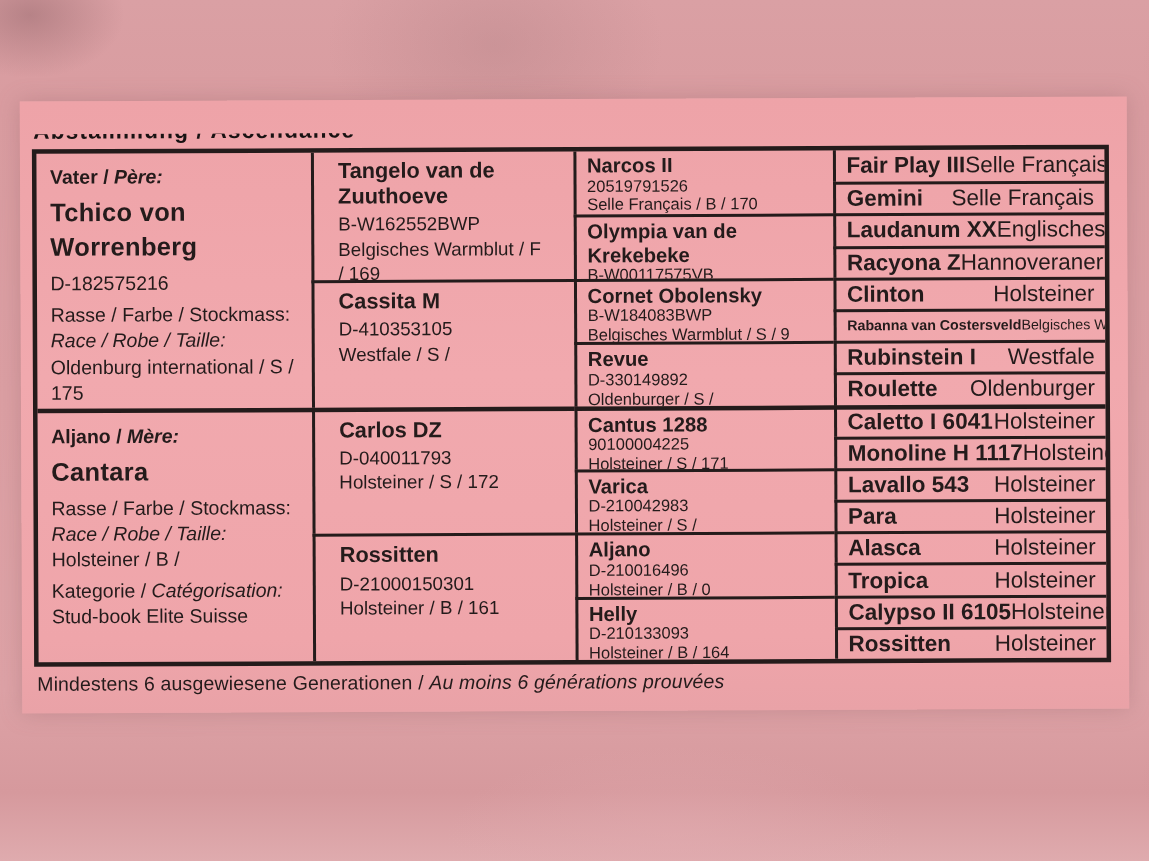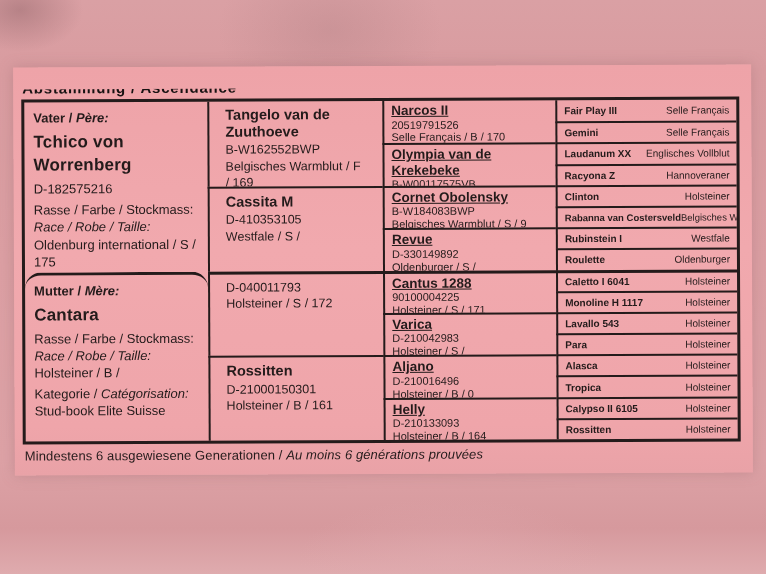--- a/index.html
+++ b/index.html
@@ -46,7 +46,7 @@
   .no-t{ border-top:none; }
   .thick-t{ border-top-width:3px; }
   
-  .c1{ padding:7px 9px; font-size:13px; line-height:1.32;border-radius:16px; }
+  .c1{ padding:7px 9px; font-size:13px; line-height:1.32; }
   .c1 .lbl{ font-weight:700; }
   .c1 .big-name{ font-size:17px; font-weight:700; margin:5px 0 4px; letter-spacing:.2px; }
   .c1 .id{ margin-bottom:4px; }

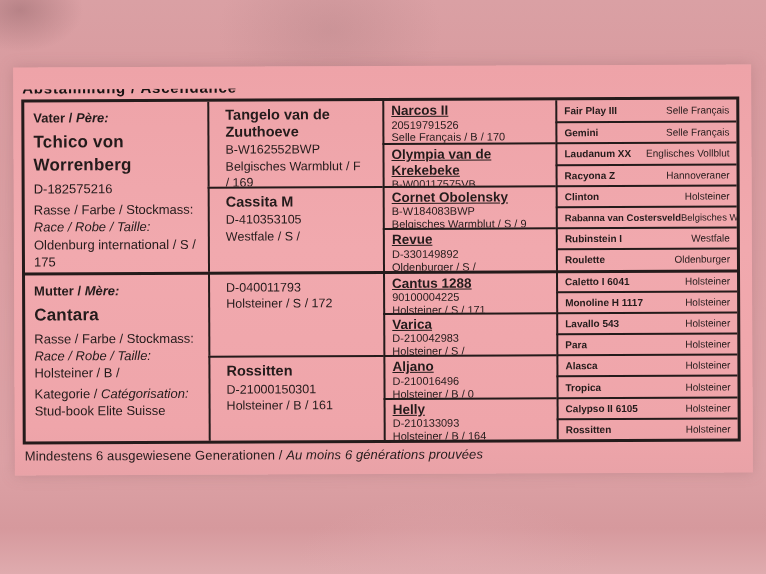--- a/index.html
+++ b/index.html
@@ -57,7 +57,7 @@
   .c2 .nm{ font-size:14.5px; font-weight:700; line-height:1.15; margin-bottom:2px; }
   
   .c3{ padding:2px 7px; font-size:11px; line-height:1.18; }
-  .c3 .nm{ font-size:13.5px; font-weight:700; line-height:1.15;text-decoration:underline; }
+  .c3 .nm{ font-size:13.5px; font-weight:700; line-height:1.15; }
   
   .c4{ display:flex; align-items:center; justify-content:space-between; padding:0 7px; font-size:10px; }
   .c4 .nm{ font-weight:700; white-space:nowrap; }

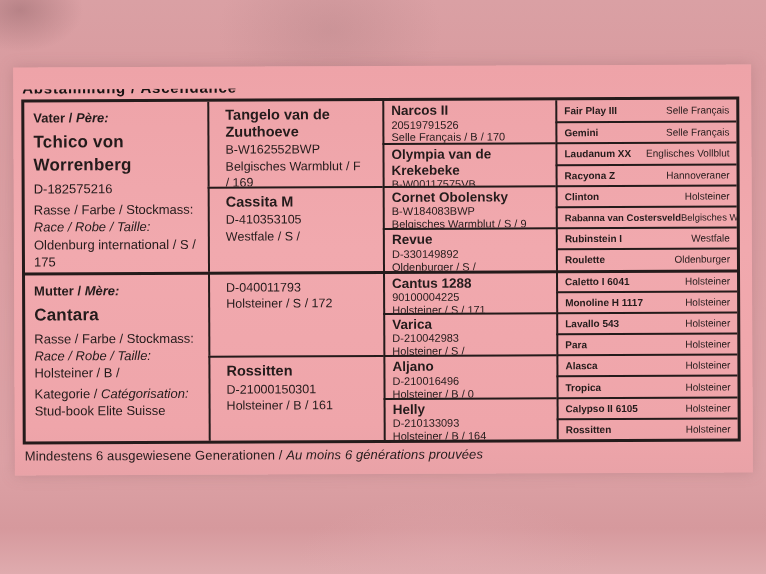--- a/index.html
+++ b/index.html
@@ -59,7 +59,7 @@
   .c3{ padding:2px 7px; font-size:11px; line-height:1.18; }
   .c3 .nm{ font-size:13.5px; font-weight:700; line-height:1.15; }
   
-  .c4{ display:flex; align-items:center; justify-content:space-between; padding:0 7px; font-size:10px; }
+  .c4{ display:flex; align-items:center; justify-content:space-between; padding:0 7px; font-size:15px; }
   .c4 .nm{ font-weight:700; white-space:nowrap; }
   .c4 .br{ white-space:nowrap; }
   .c4.sm{ font-size:9.5px; }

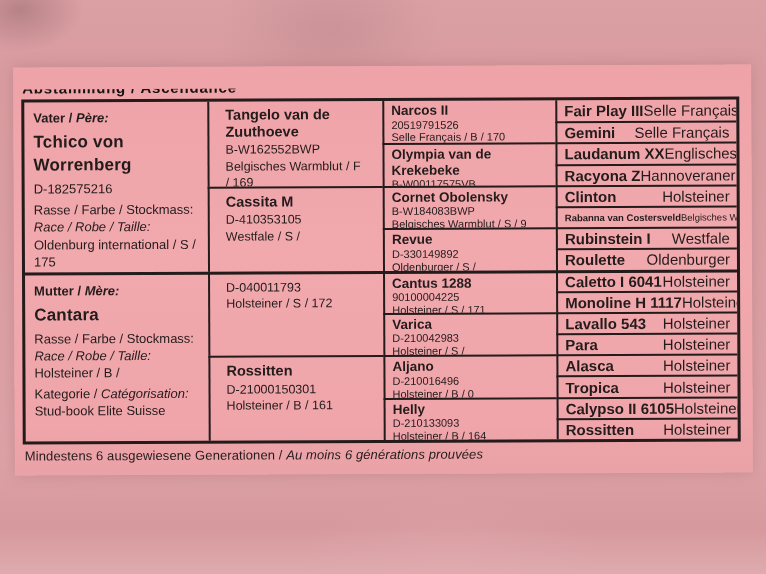--- a/index.html
+++ b/index.html
@@ -88,7 +88,7 @@
     </div>
 
     <div class="cell no-l thick-t c1" style="grid-column:1;grid-row:9/17">
-      <div class="lbl"><span>Mutter / </span><span class="it">Mère:</span></div>
+      <div class="lbl"><span>Aljano / </span><span class="it">Mère:</span></div>
       <div class="big-name">Cantara</div>
       <div class="attr">Rasse / Farbe / Stockmass:</div>
       <div class="attr it">Race / Robe / Taille:</div>

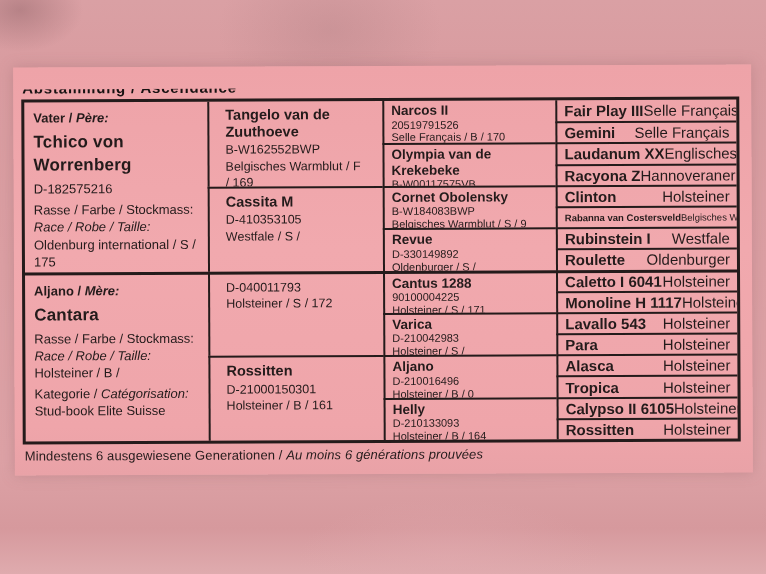--- a/index.html
+++ b/index.html
@@ -108,6 +108,7 @@
       <div class="inf">Westfale / S /</div>
     </div>
     <div class="cell thick-t c2" style="grid-column:2;grid-row:9/13">
+      <div class="nm">Carlos DZ</div>
       <div class="id">D-040011793</div>
       <div class="inf">Holsteiner / S / 172</div>
     </div>

